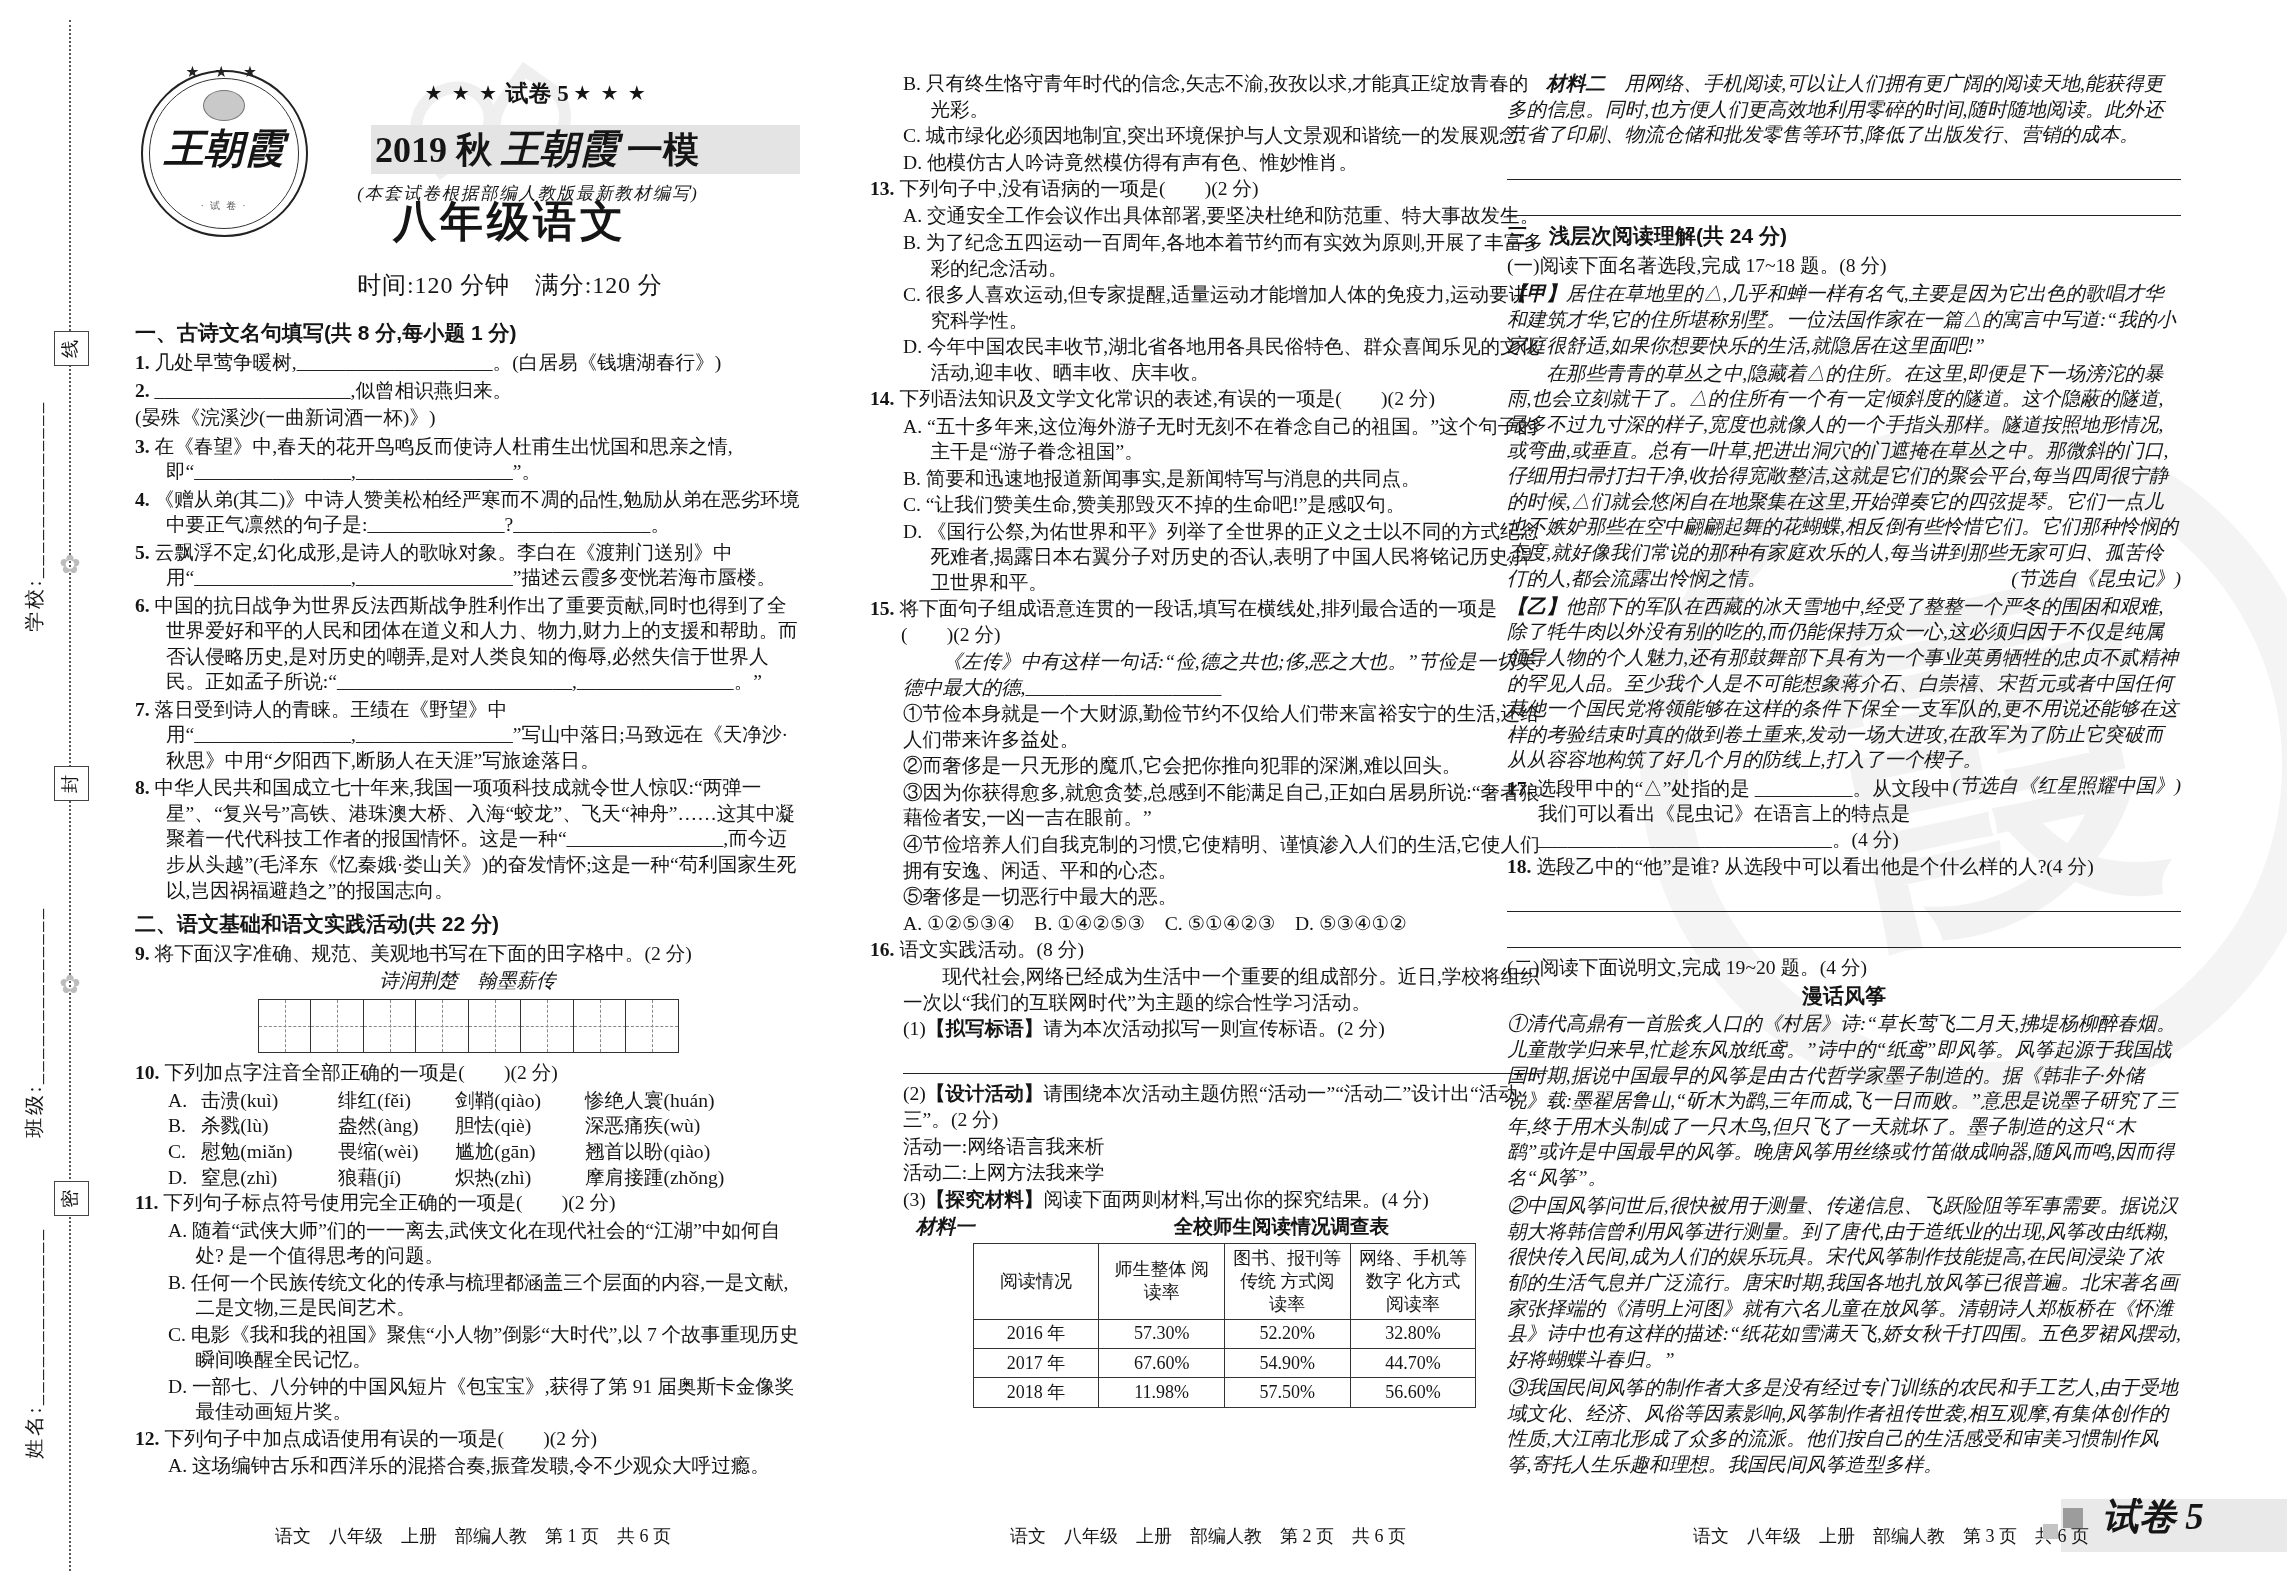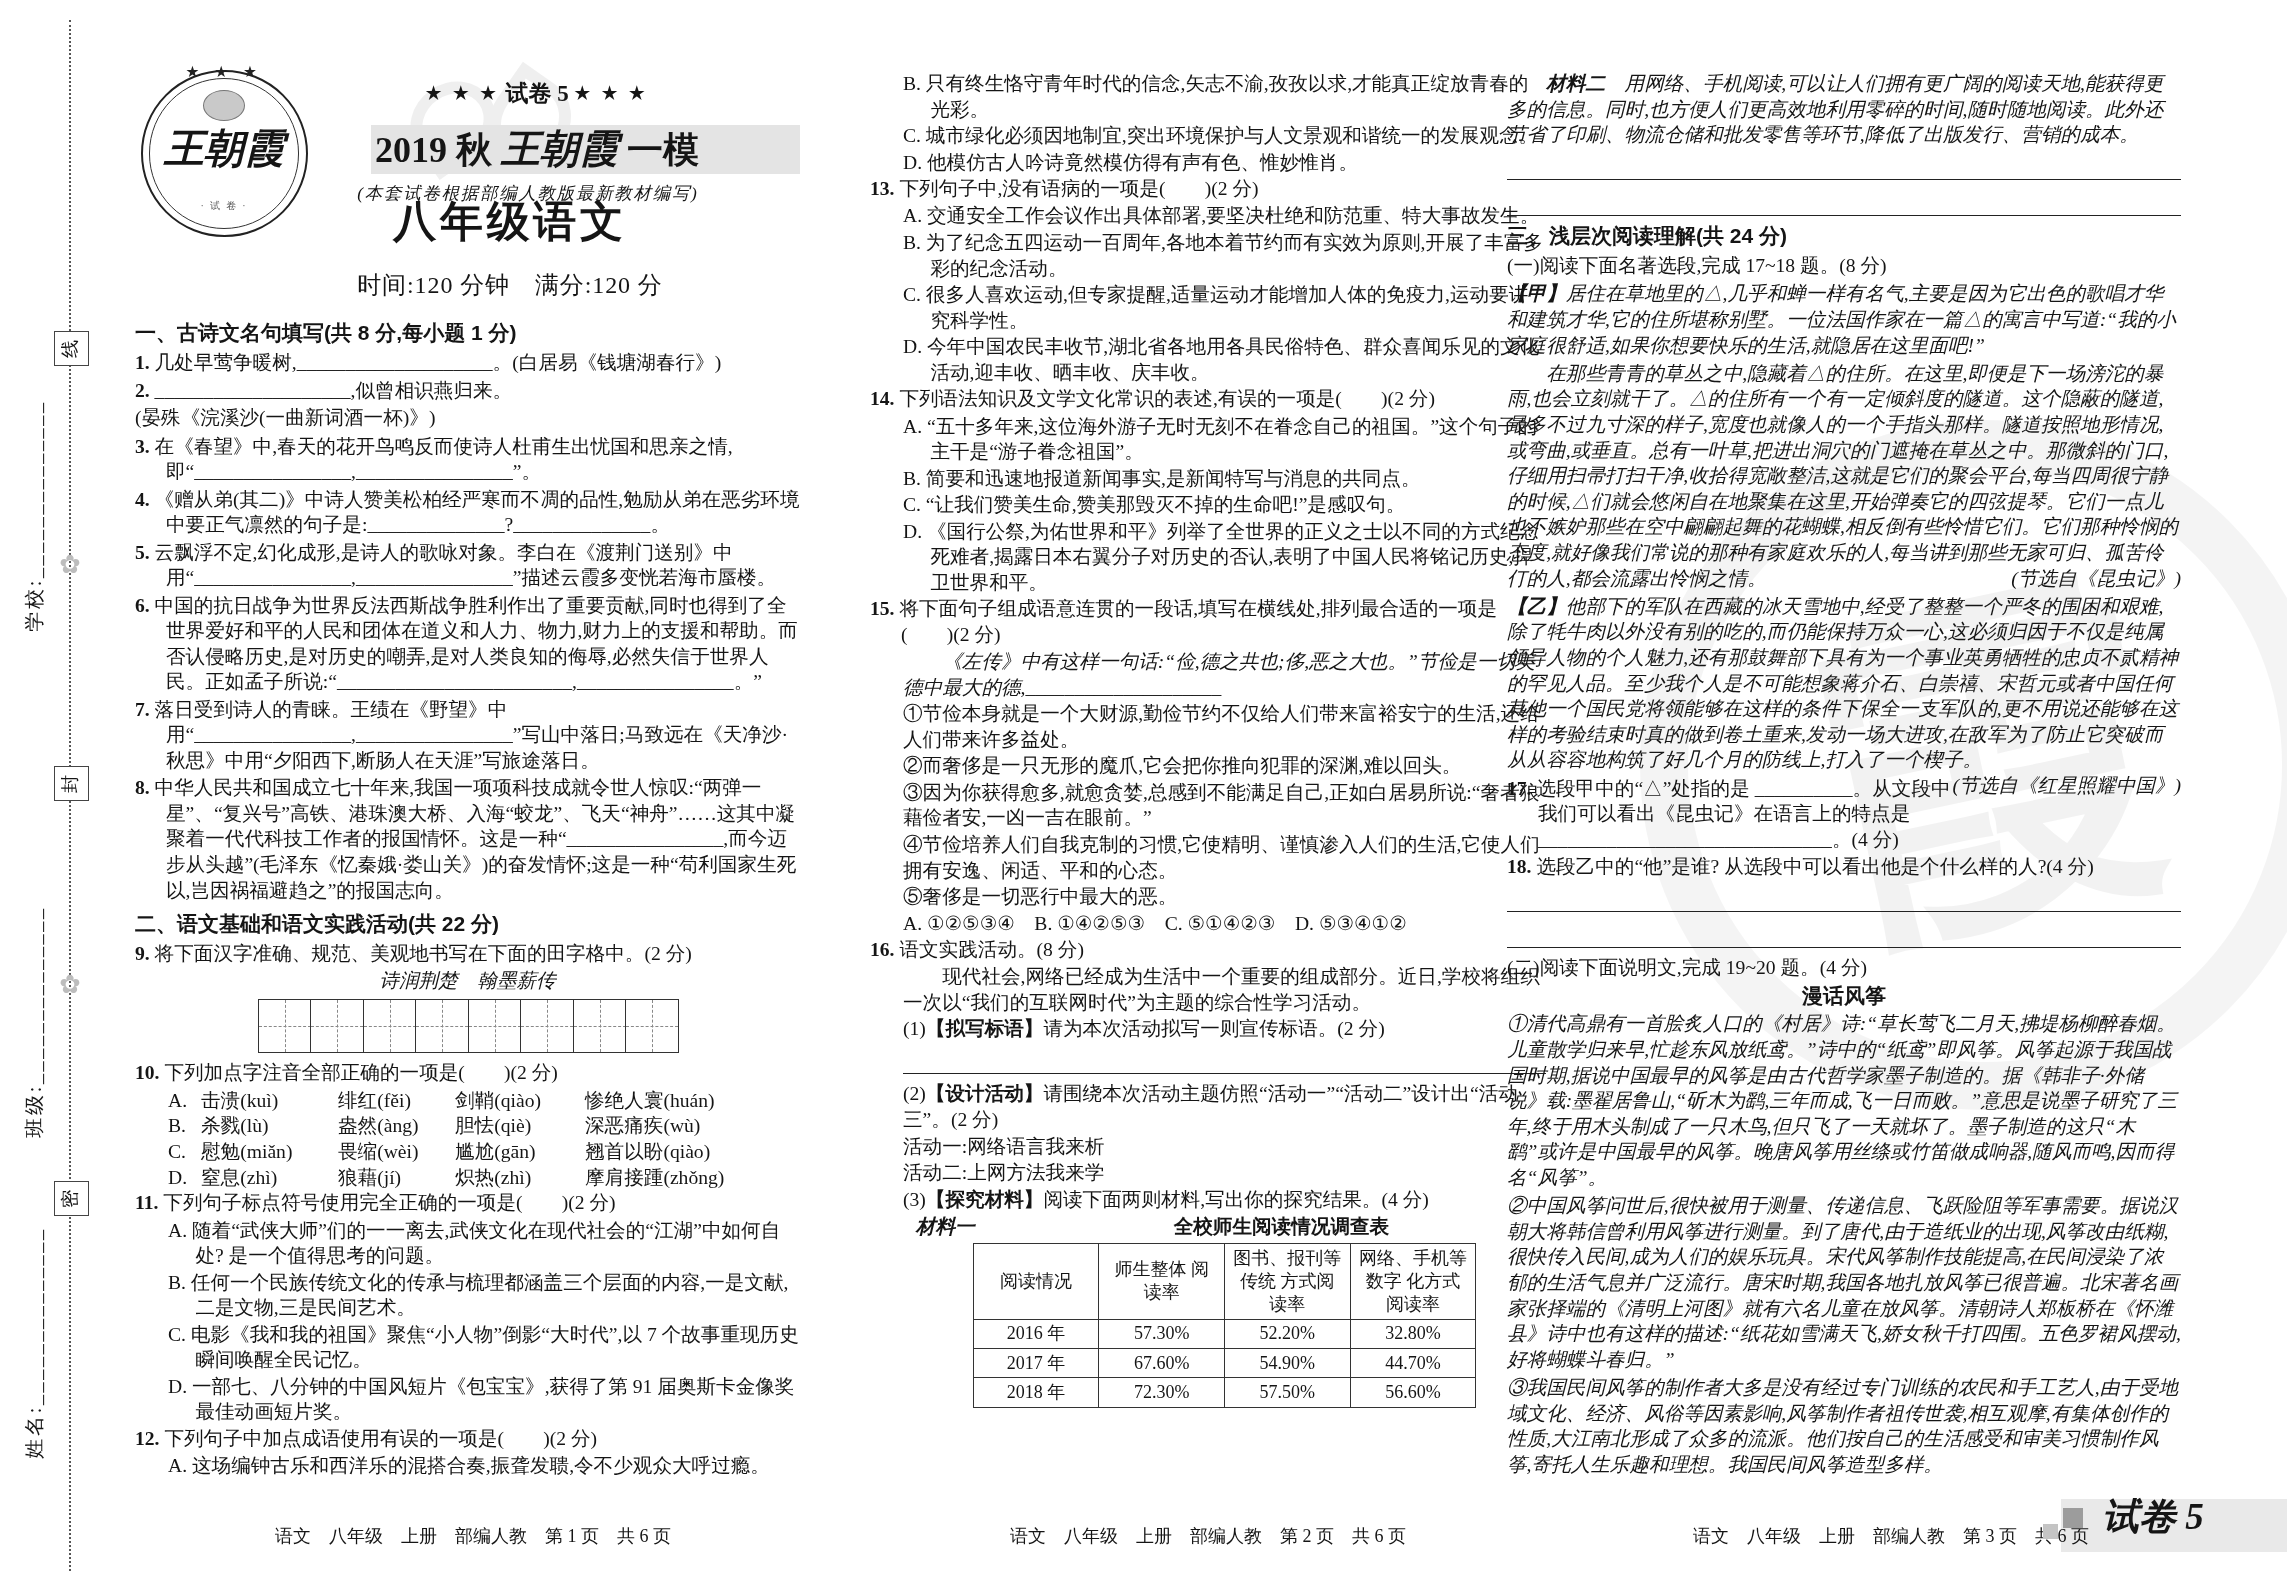--- a/index.html
+++ b/index.html
@@ -264,7 +264,7 @@
         </tr>
         <tr>
           <td>2018 年</td>
-          <td>72.30%</td>
+          <td>11.98%</td>
           <td>57.50%</td>
           <td>56.60%</td>
         </tr>

